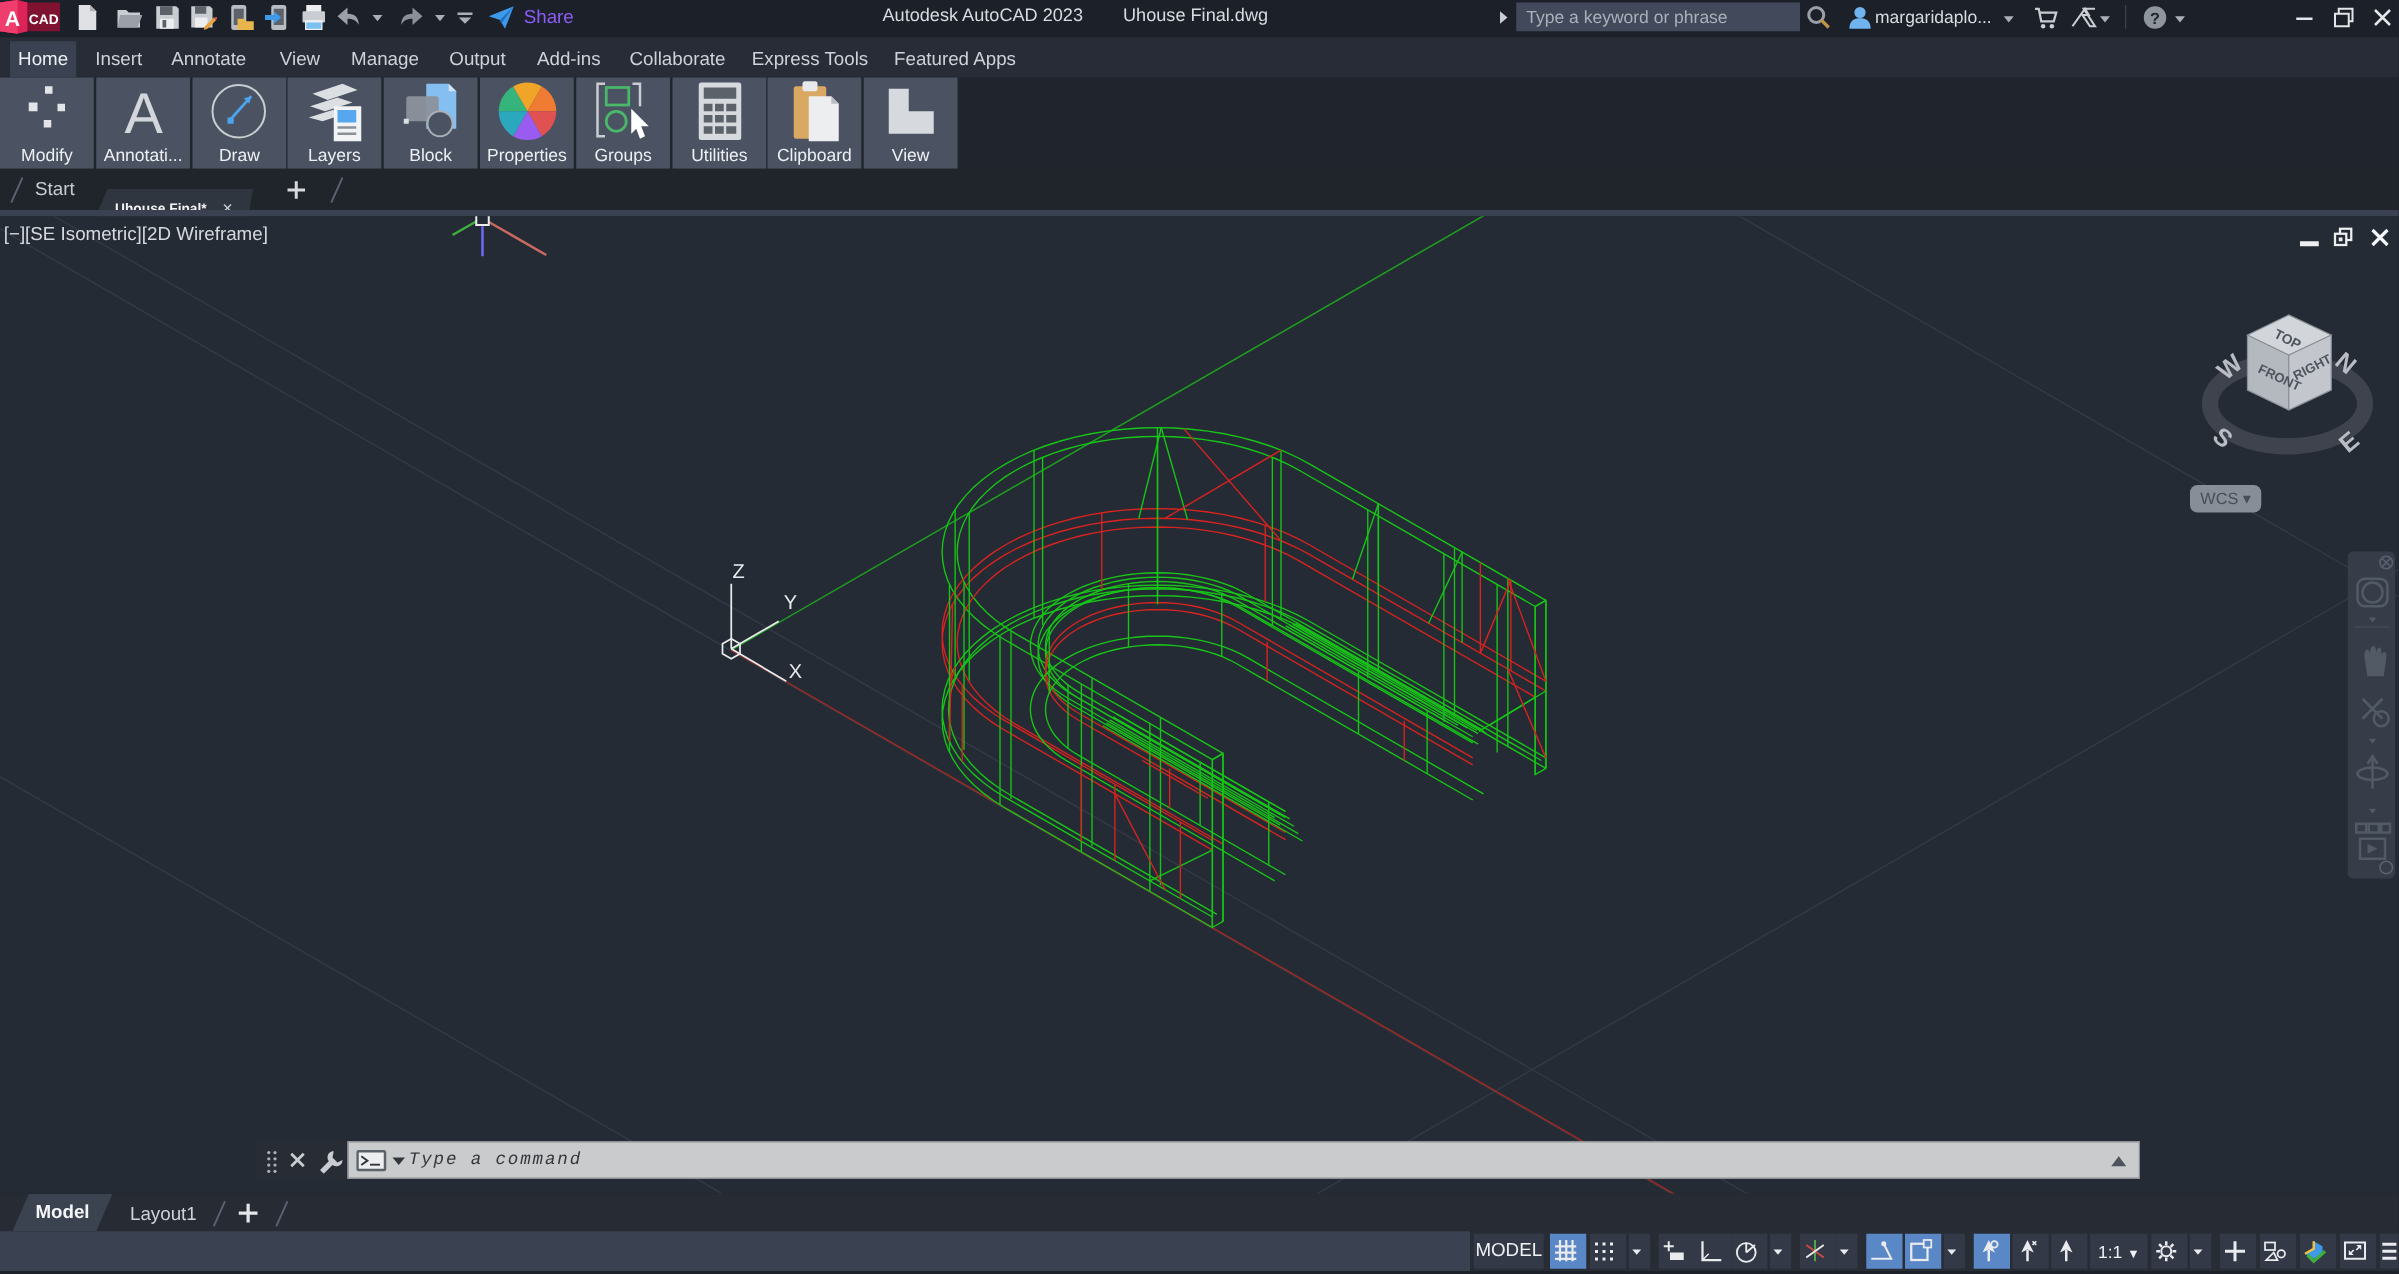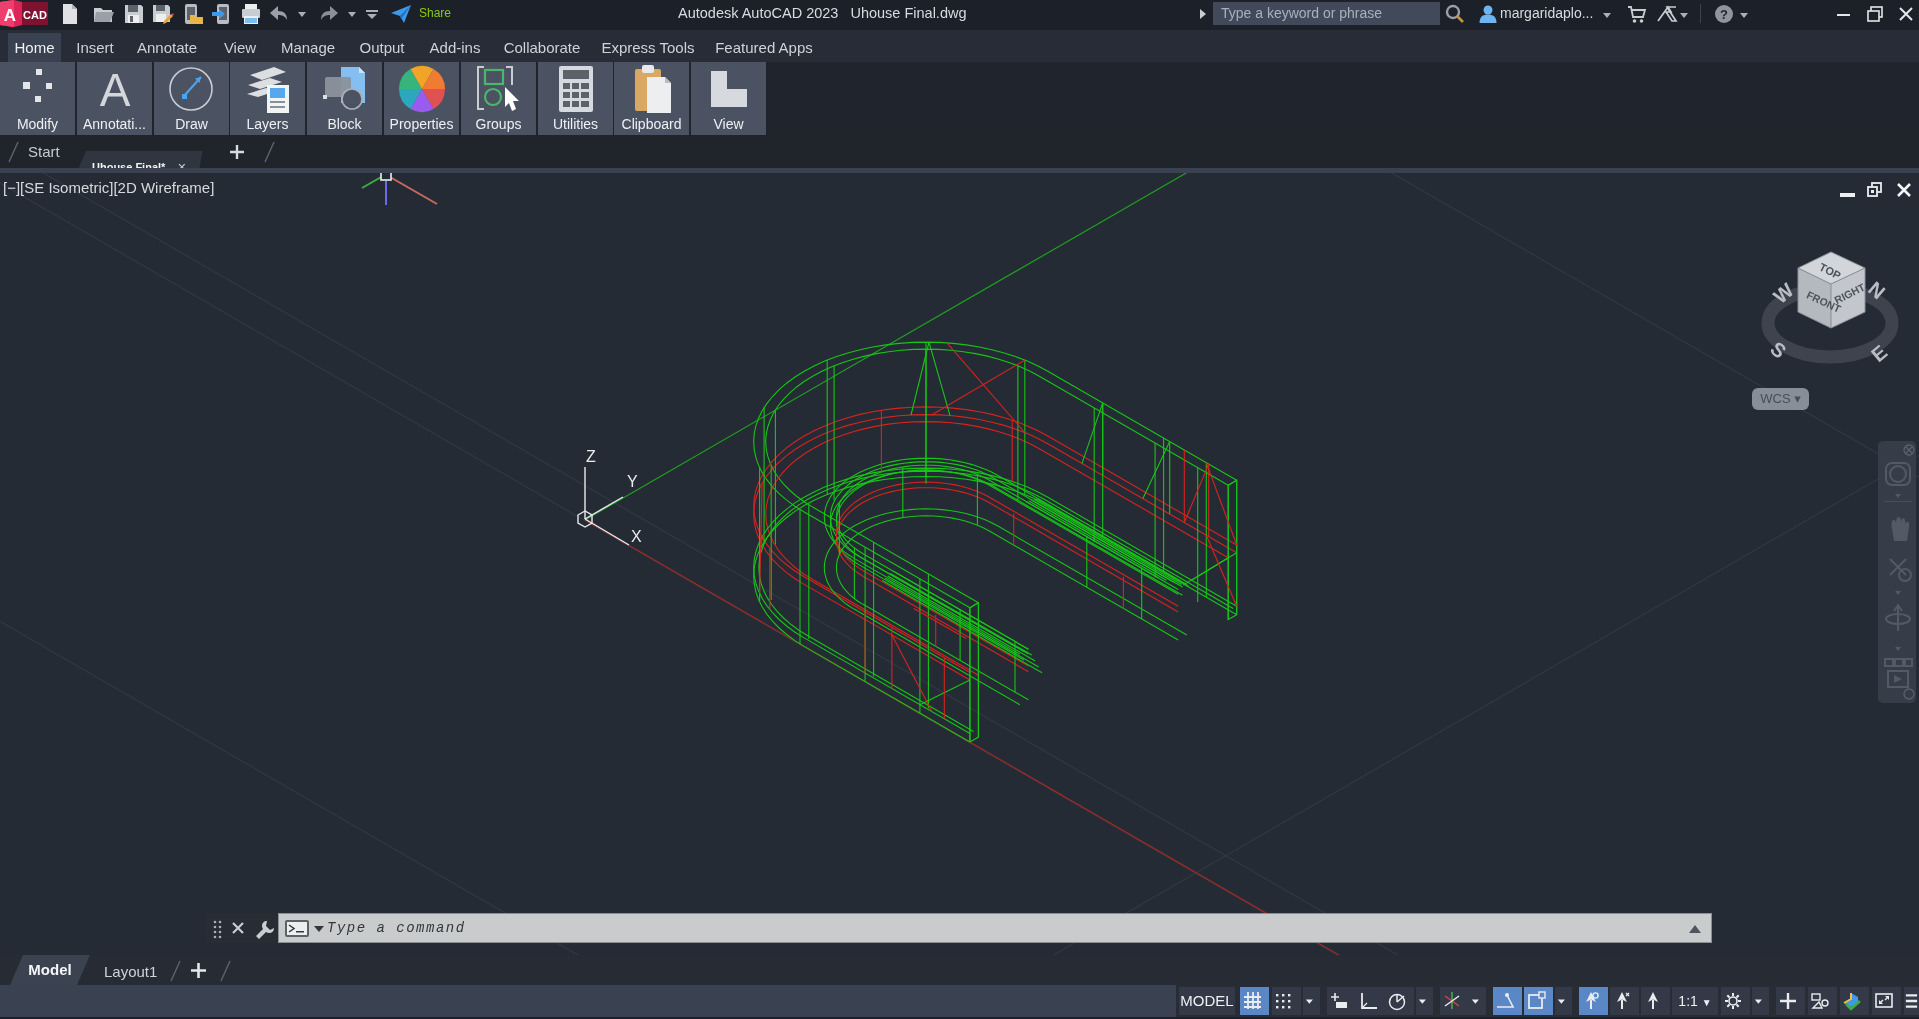--- a/index.html
+++ b/index.html
@@ -123,7 +123,7 @@
       <path d="M1,10 L21,2 L14,20 L10,13 Z" fill="#3e9ae8"></path>
       <path d="M10,13 L21,2 L11,16 Z" fill="#1f6fbe"></path>
     </svg>
-    <div class="abs" style="left:419px;top:0;height:27px;line-height:27px;color:#84cc16;font-size:12px;">Share</div>
+    <div class="abs" style="left:419px;top:0;height:27px;line-height:27px;color:#8b5cf6;font-size:15px;">Share</div>
     <div id="titlecenter"><span style="margin-left:78px">Autodesk AutoCAD 2023</span><span style="margin-left:12px">Uhouse Final.dwg</span></div>
     <svg class="qicon" style="left:1198px;width:10px" viewBox="0 0 10 22">
       <path d="M2,6 L8,11 L2,16 Z" fill="#c9ccd1"></path>

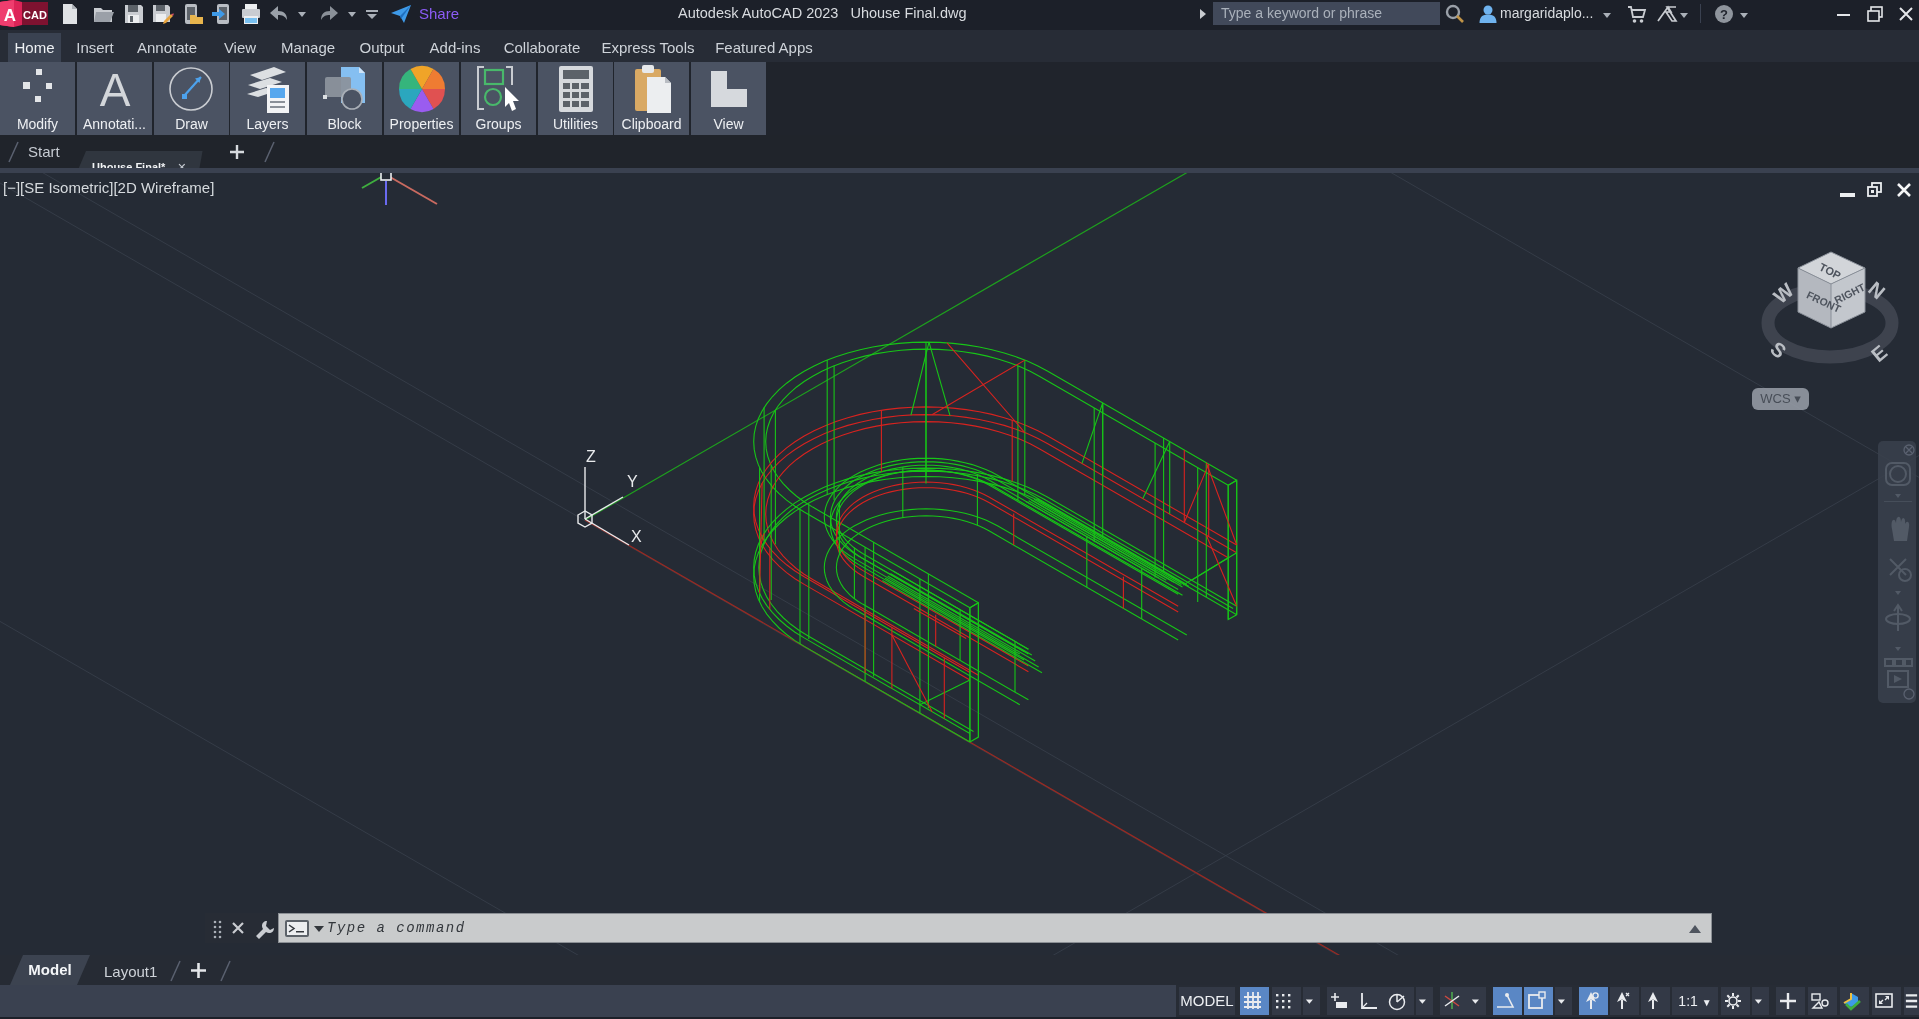--- a/index.html
+++ b/index.html
@@ -124,7 +124,7 @@
       <path d="M10,13 L21,2 L11,16 Z" fill="#1f6fbe"></path>
     </svg>
     <div class="abs" style="left:419px;top:0;height:27px;line-height:27px;color:#8b5cf6;font-size:15px;">Share</div>
-    <div id="titlecenter"><span style="margin-left:78px">Autodesk AutoCAD 2023</span><span style="margin-left:12px">Uhouse Final.dwg</span></div>
+    <div id="titlecenter"><span style="margin-left:106px">Autodesk AutoCAD 2023</span><span style="margin-left:12px">Uhouse Final.dwg</span></div>
     <svg class="qicon" style="left:1198px;width:10px" viewBox="0 0 10 22">
       <path d="M2,6 L8,11 L2,16 Z" fill="#c9ccd1"></path>
     </svg>

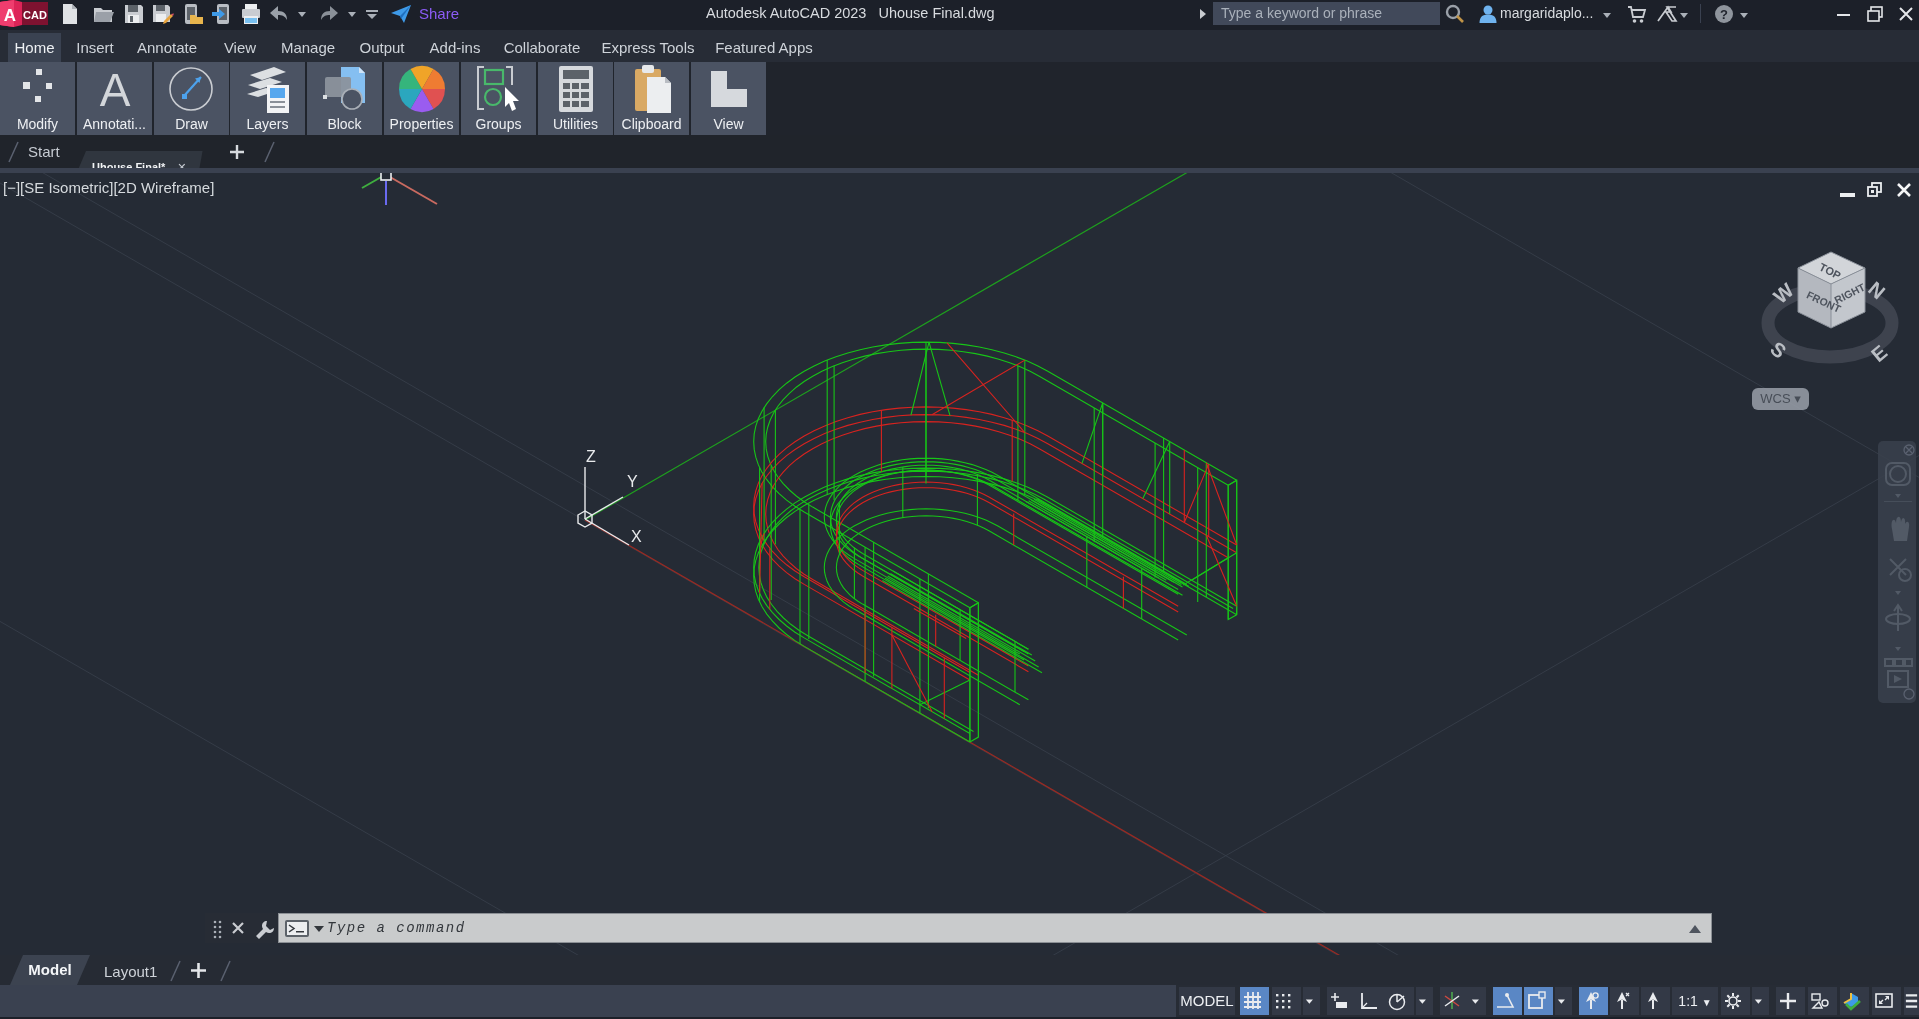--- a/index.html
+++ b/index.html
@@ -124,7 +124,7 @@
       <path d="M10,13 L21,2 L11,16 Z" fill="#1f6fbe"></path>
     </svg>
     <div class="abs" style="left:419px;top:0;height:27px;line-height:27px;color:#8b5cf6;font-size:15px;">Share</div>
-    <div id="titlecenter"><span style="margin-left:106px">Autodesk AutoCAD 2023</span><span style="margin-left:12px">Uhouse Final.dwg</span></div>
+    <div id="titlecenter"><span style="margin-left:106px">Autodesk AutoCAD 2023</span><span style="margin-left:32px">Uhouse Final.dwg</span></div>
     <svg class="qicon" style="left:1198px;width:10px" viewBox="0 0 10 22">
       <path d="M2,6 L8,11 L2,16 Z" fill="#c9ccd1"></path>
     </svg>

